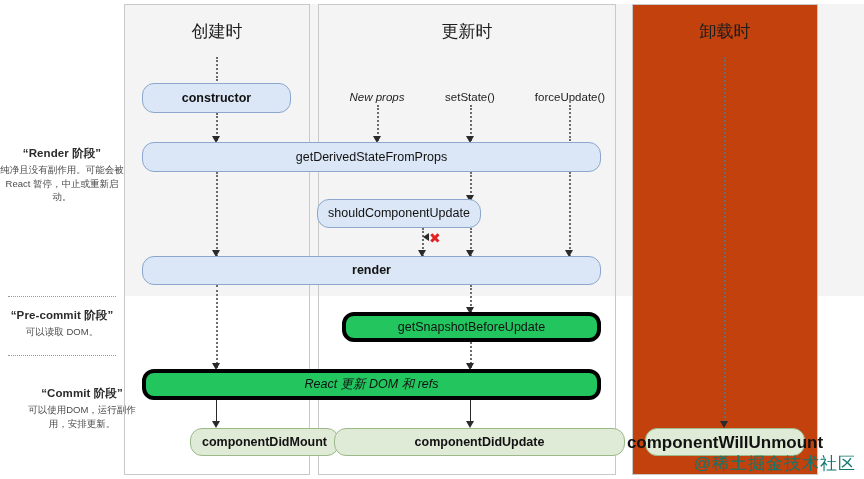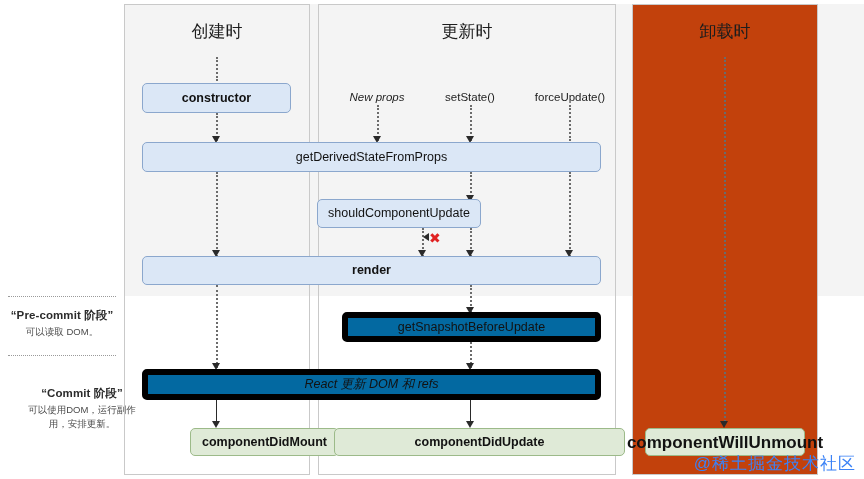--- a/index.html
+++ b/index.html
@@ -57,7 +57,7 @@
   .node{
     position:absolute;box-sizing:border-box;
     display:flex;align-items:center;justify-content:center;
-    border-radius:5px;font-size:12.5px;line-height:1;
+    border-radius:12px;font-size:12.5px;line-height:1;
     text-align:center;
   }
   .n-blue{background:#dbe7f6;border:1px solid #8ba7cd;color:#121212;}

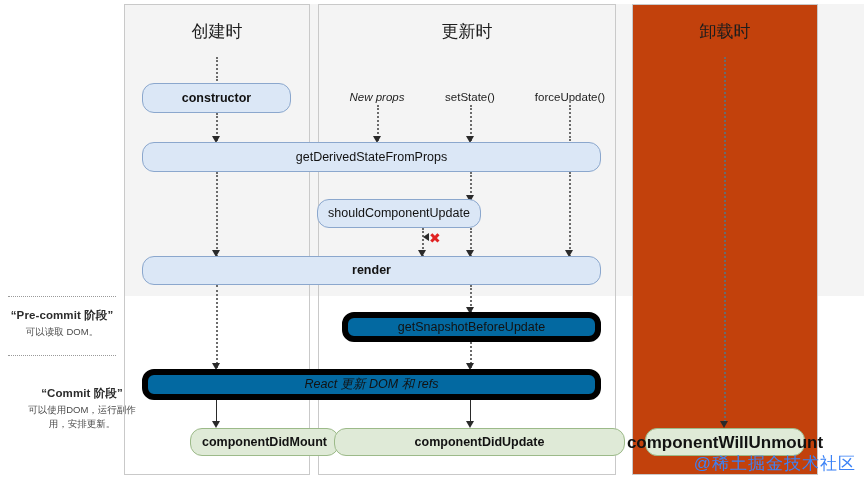--- a/index.html
+++ b/index.html
@@ -108,6 +108,10 @@
 
   <div class="phase-labels">
 
+    <div class="phase phase-render">
+      <div class="phase-title">“Render 阶段”</div>
+      <div class="phase-desc">纯净且没有副作用。可能会被 React 暂停，中止或重新启动。</div>
+    </div>
 
     <div class="divider" style="top:296px;"></div>
 

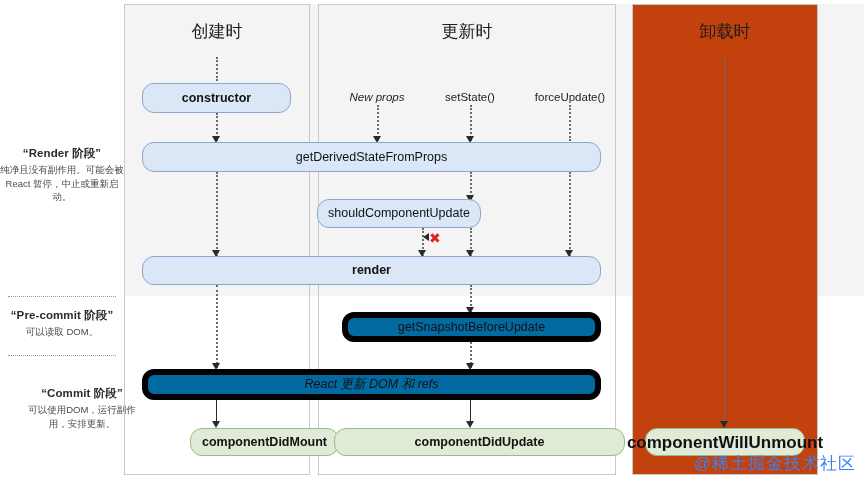--- a/index.html
+++ b/index.html
@@ -61,7 +61,7 @@
     text-align:center;
   }
   .n-blue{background:#dbe7f6;border:1px solid #8ba7cd;color:#121212;}
-  .n-yellow{background:#0369a1;border:6px solid #000000;color:#121212;}
+  .n-yellow{background:#22c55e;border:4px solid #000000;color:#121212;}
   .n-green{background:#dfead7;border:1px solid #9cba89;color:#121212;}
   .bold{font-weight:bold;}
   .ital{font-style:italic;}

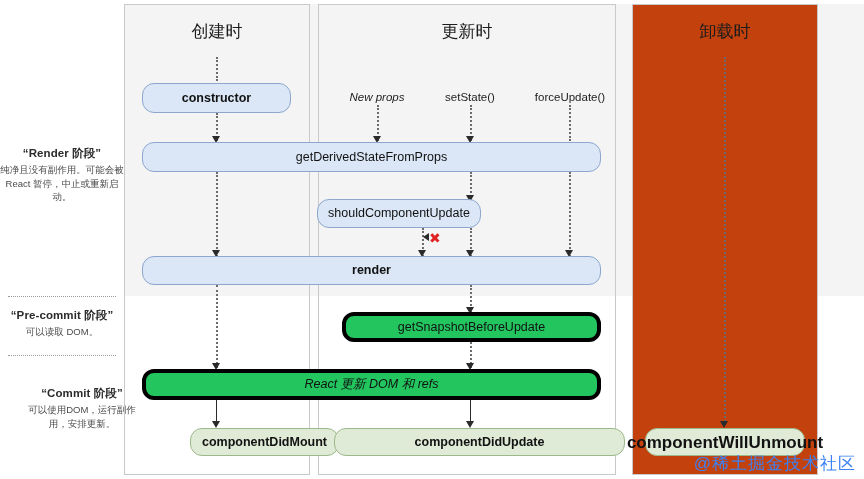--- a/index.html
+++ b/index.html
@@ -93,7 +93,7 @@
   
   .watermark{
     position:absolute;right:8px;bottom:4px;
-    font-size:17px;color:#3b82f6;letter-spacing:1px;
+    font-size:17px;color:#0f766e;letter-spacing:1px;
     white-space:nowrap;pointer-events:none;
   }
 </style>

